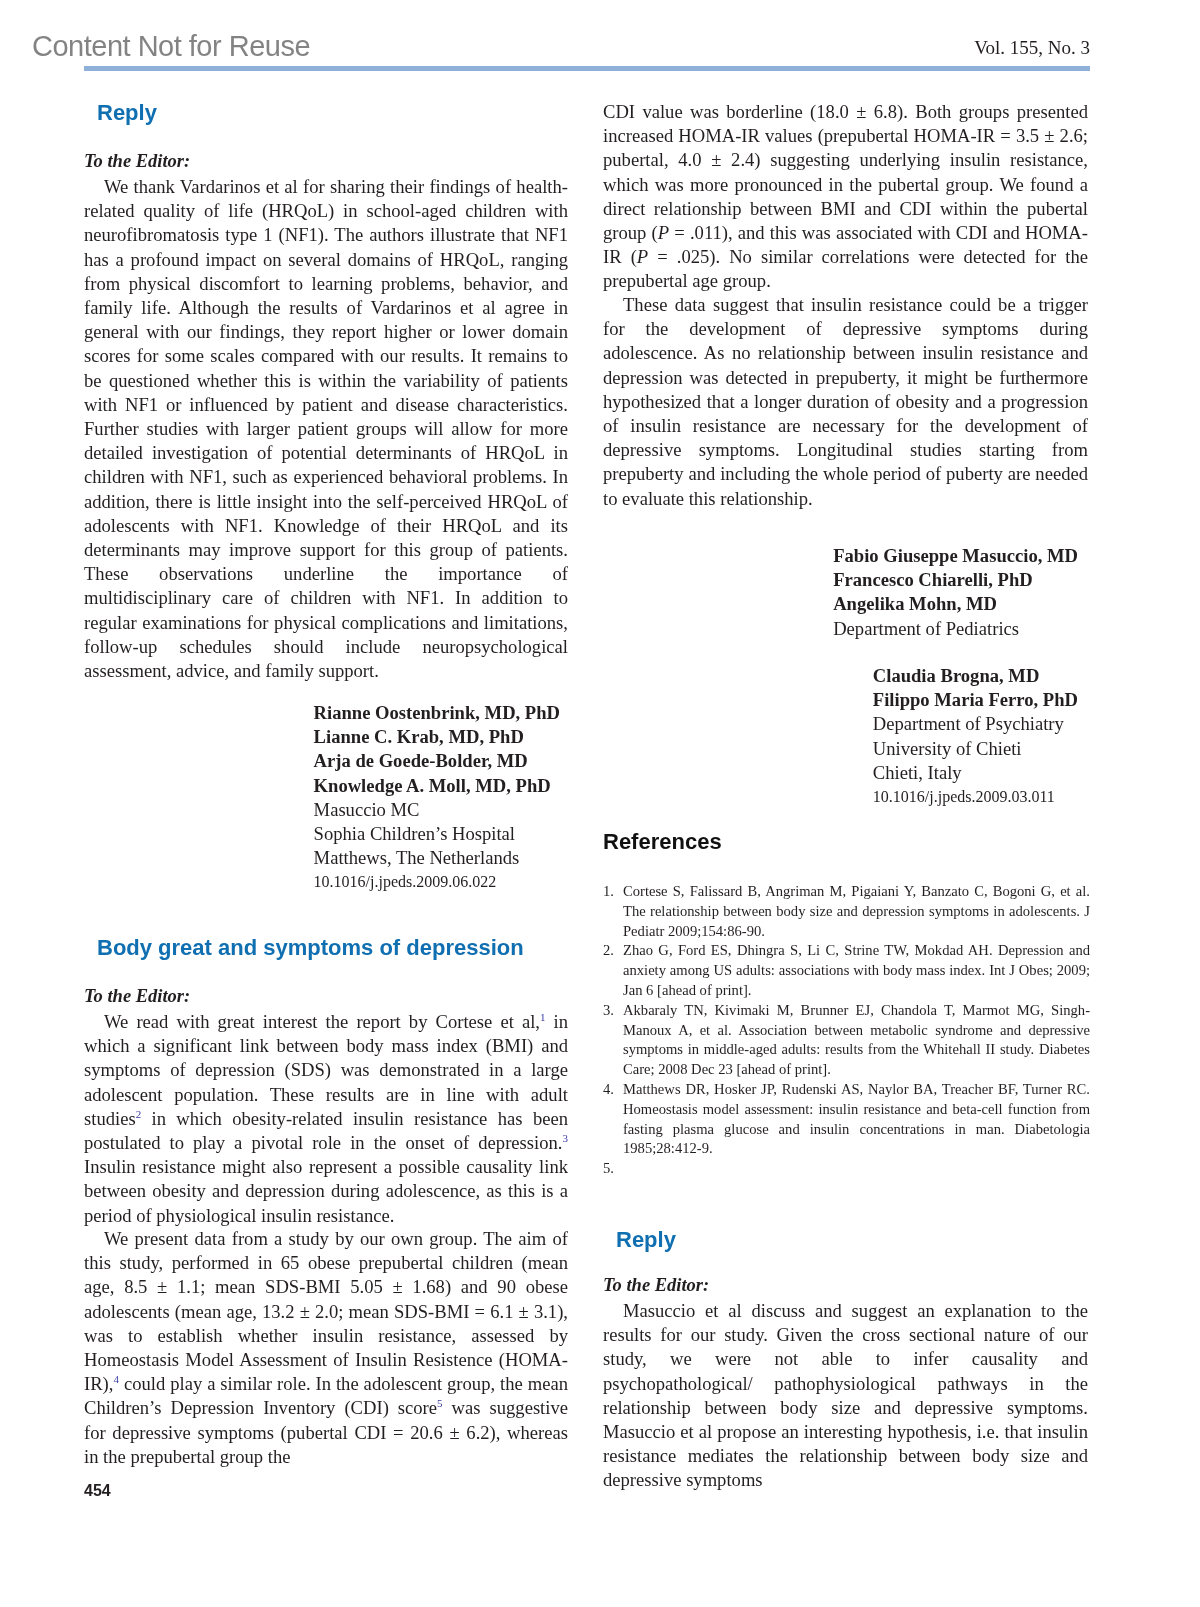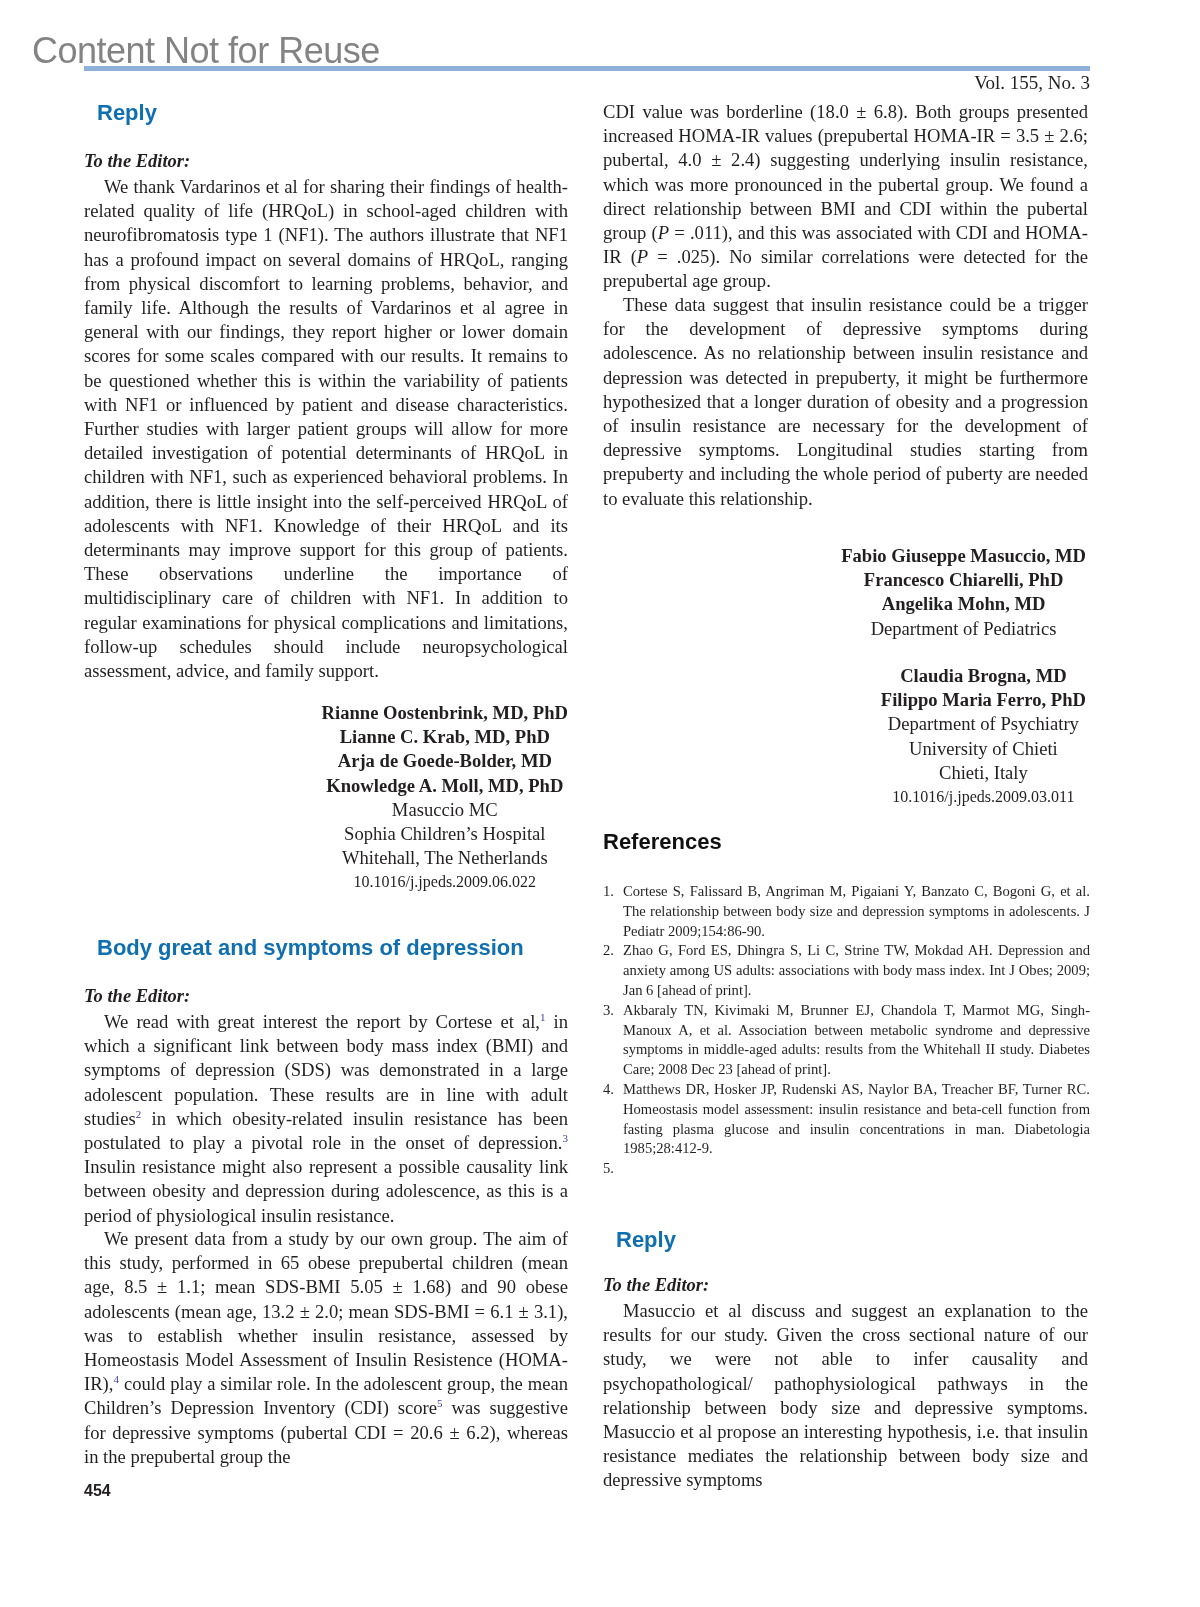--- a/index.html
+++ b/index.html
@@ -8,7 +8,7 @@
   .journal { position: absolute; left: 0; top: 4px; font-size: 21px; letter-spacing: 0.3px; }
   .journal .sc { font-variant: small-caps; }
   .vol { position: absolute; right: 0; top: 7px; font-size: 19px; margin-top: 35px; }
-  .watermark { position: absolute; left: 32px; top: 30px; font-family: "Liberation Sans", "DejaVu Sans", sans-serif; font-size: 36px; color: rgba(90,90,90,0.75); letter-spacing: -0.5px; z-index: 2; }
+  .watermark { position: absolute; left: 32px; top: 30px; font-family: "Liberation Sans", "DejaVu Sans", sans-serif; font-size: 29px; color: rgba(90,90,90,0.75); letter-spacing: -0.5px; z-index: 2; }
   .rule { position: absolute; left: 84px; top: 66px; width: 1006px; height: 5px; background: #8fb0d8; }
   .col { position: absolute; top: 0; width: 488px; }
   .col.left { left: 84px; }

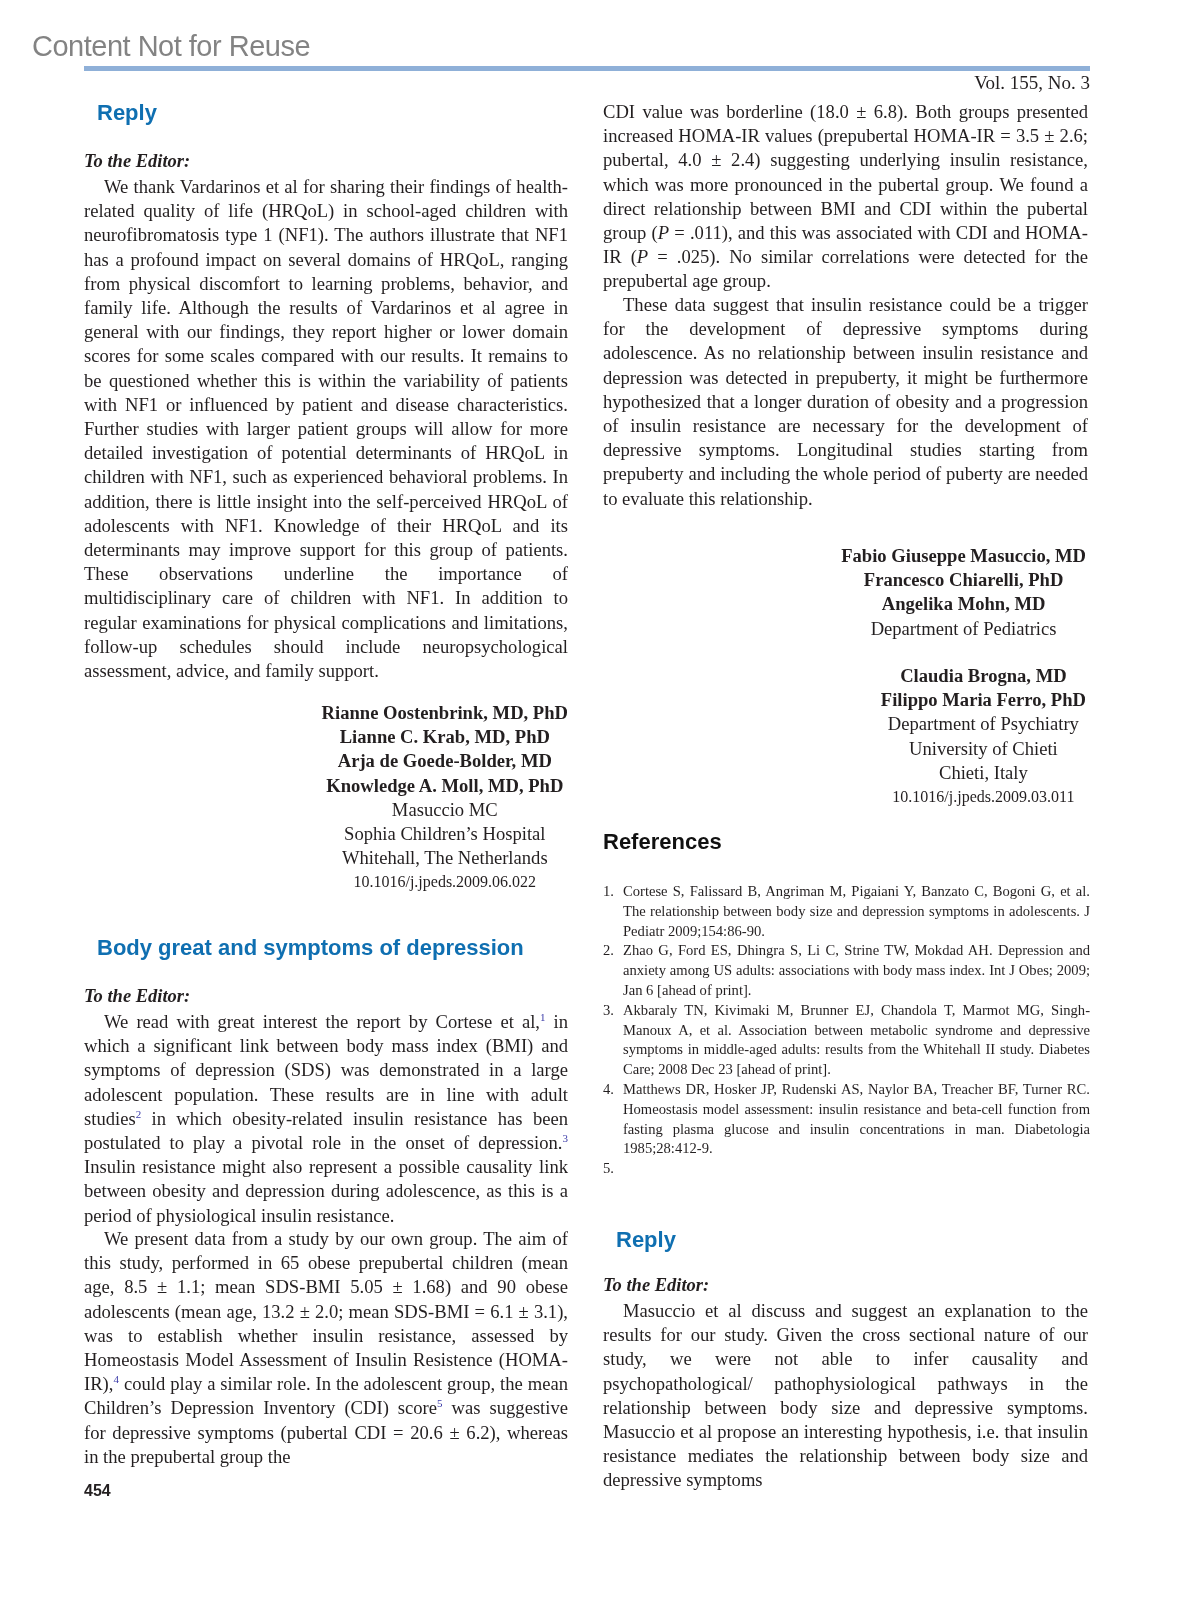--- a/index.html
+++ b/index.html
@@ -7,7 +7,7 @@
   .header { position: absolute; left: 84px; top: 30px; width: 1006px; height: 40px; }
   .journal { position: absolute; left: 0; top: 4px; font-size: 21px; letter-spacing: 0.3px; }
   .journal .sc { font-variant: small-caps; }
-  .vol { position: absolute; right: 0; top: 7px; font-size: 19px; margin-top: 35px; }
+  .vol { position: absolute; right: 0; top: 7px; font-size: 19px; }
   .watermark { position: absolute; left: 32px; top: 30px; font-family: "Liberation Sans", "DejaVu Sans", sans-serif; font-size: 29px; color: rgba(90,90,90,0.75); letter-spacing: -0.5px; z-index: 2; }
   .rule { position: absolute; left: 84px; top: 66px; width: 1006px; height: 5px; background: #8fb0d8; }
   .col { position: absolute; top: 0; width: 488px; }

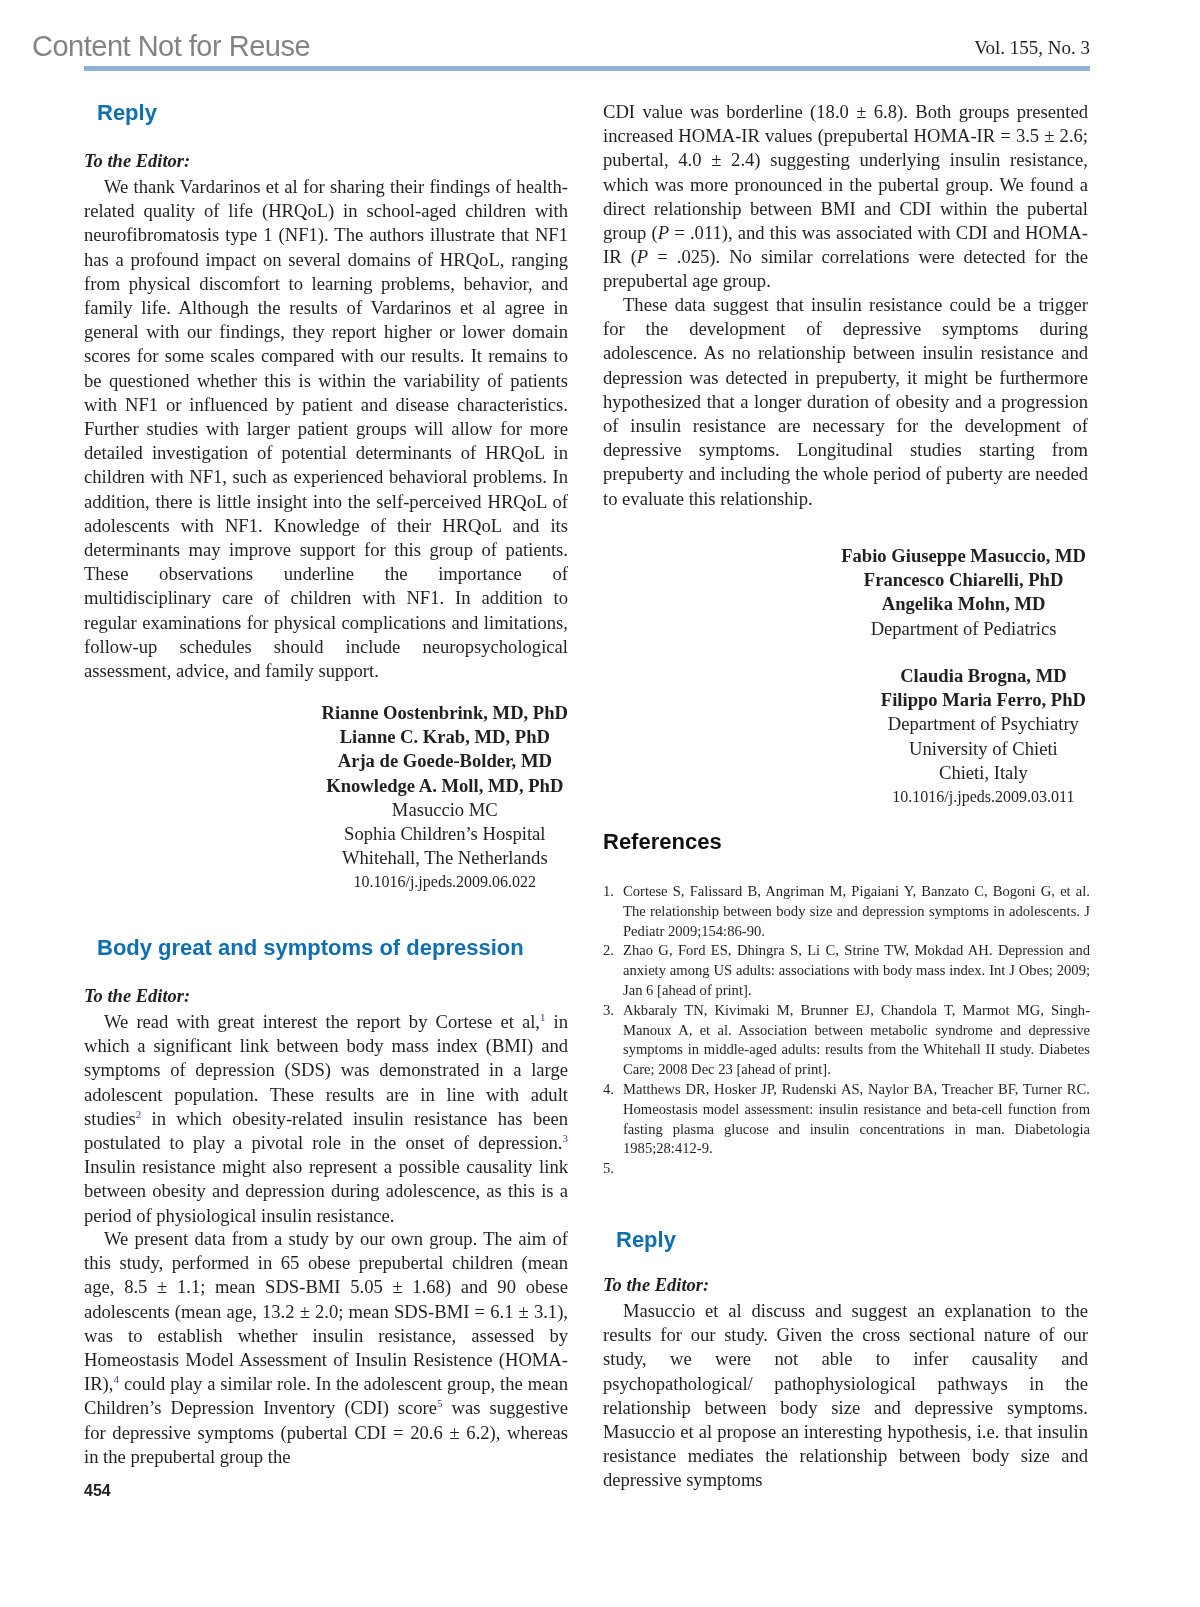--- a/index.html
+++ b/index.html
@@ -17,7 +17,7 @@
   .h-black { font-family: "Liberation Sans", "DejaVu Sans", sans-serif; font-weight: bold; color: #111; font-size: 22px; position: absolute; left: 0; }
   .salut { position: absolute; left: 0; font-style: italic; font-weight: bold; font-size: 18.5px; }
   .para { position: absolute; left: 0; font-size: 18.6px; line-height: 24.2px; text-align: justify; text-indent: 20px; margin: 0; }
-  .sig { position: absolute; right: 4px; text-align: center; font-size: 18.6px; line-height: 24.2px; }
+  .sig { position: absolute; right: 12px; text-align: left; font-size: 18.6px; line-height: 24.2px; }
   .sig .name { font-weight: bold; }
   .sig .doi { font-size: 16px; }
   .refs { position: absolute; left: 0; width: 487px; margin: 0; padding: 0; list-style: none; font-size: 14.6px; line-height: 19.8px; }

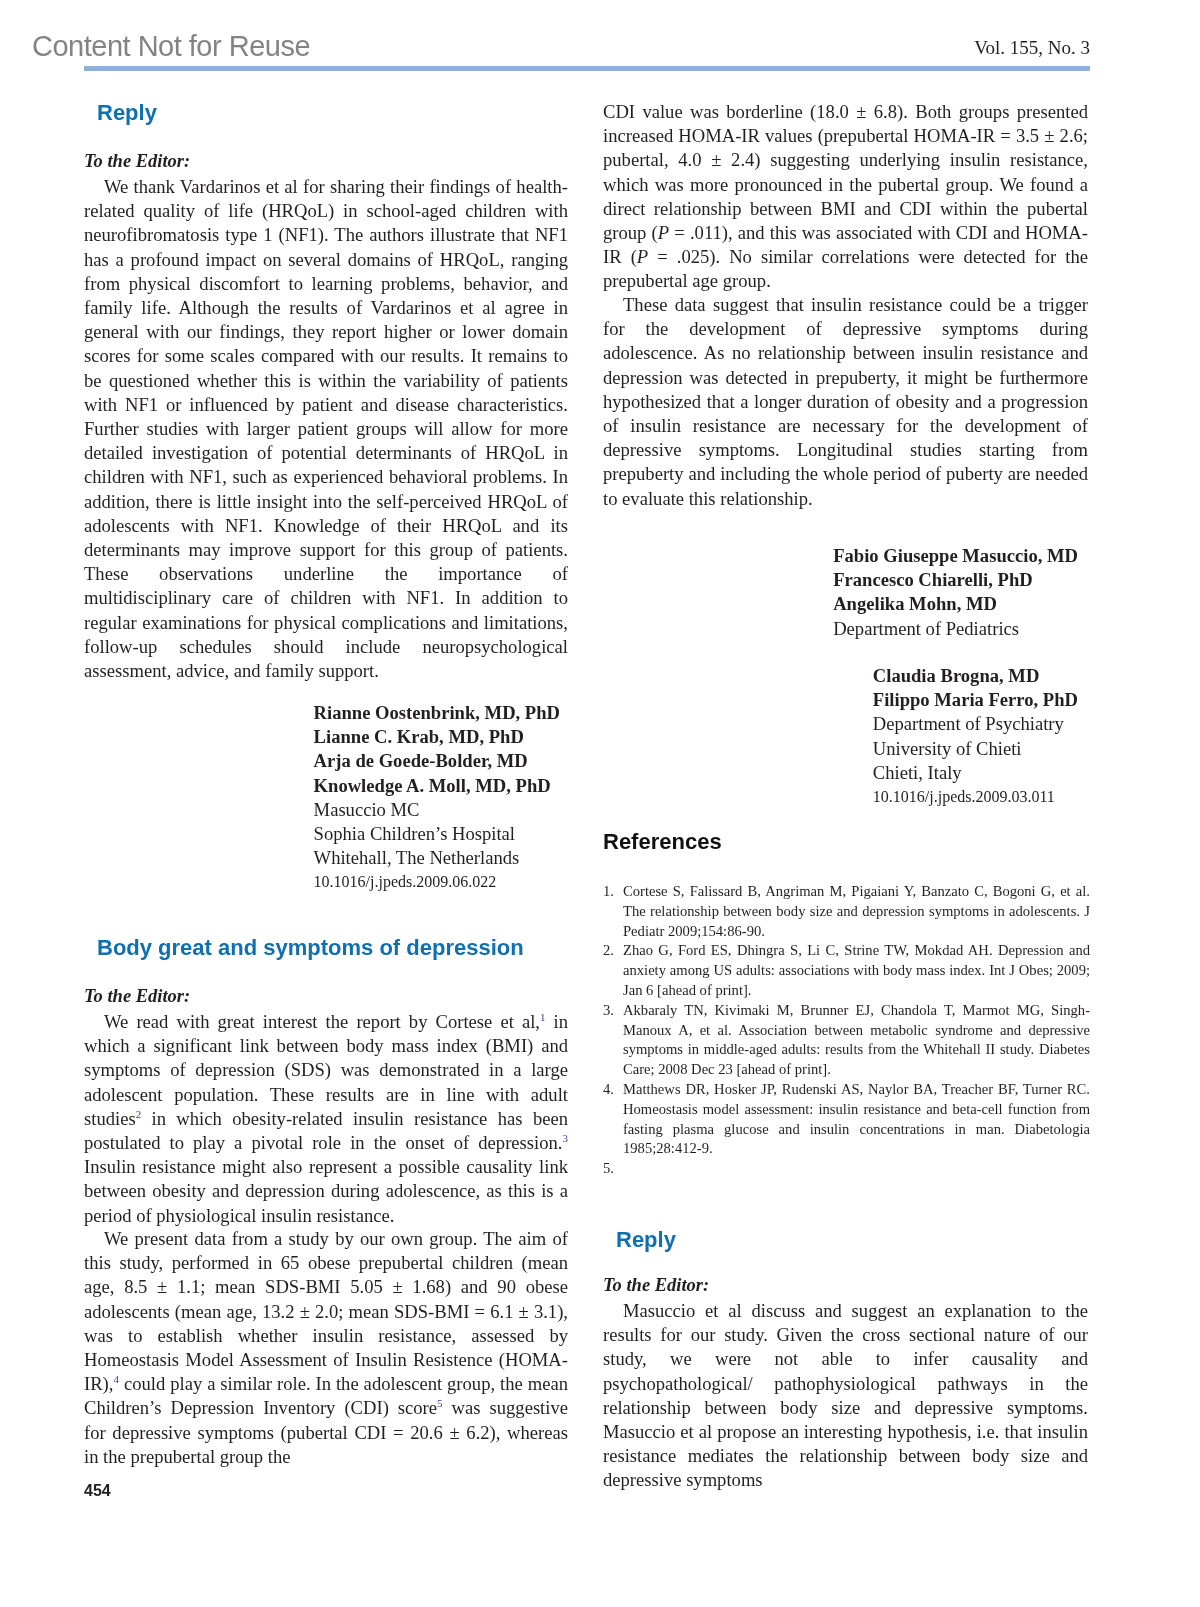--- a/index.html
+++ b/index.html
@@ -47,7 +47,7 @@
     <div class="name">Knowledge A. Moll, MD, PhD</div>
     <div>Masuccio MC</div>
     <div>Sophia Children’s Hospital</div>
-    <div>Whitehall, The Netherlands</div>
+    <div>Matthews, The Netherlands</div>
     <div class="doi">10.1016/j.jpeds.2009.06.022</div>
   </div>
 

